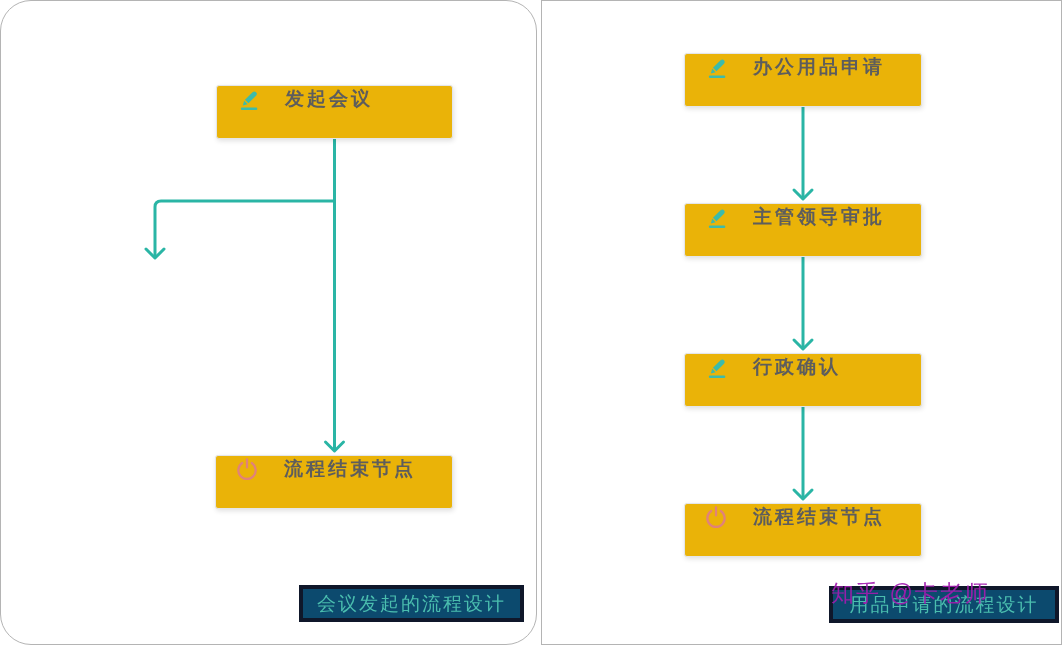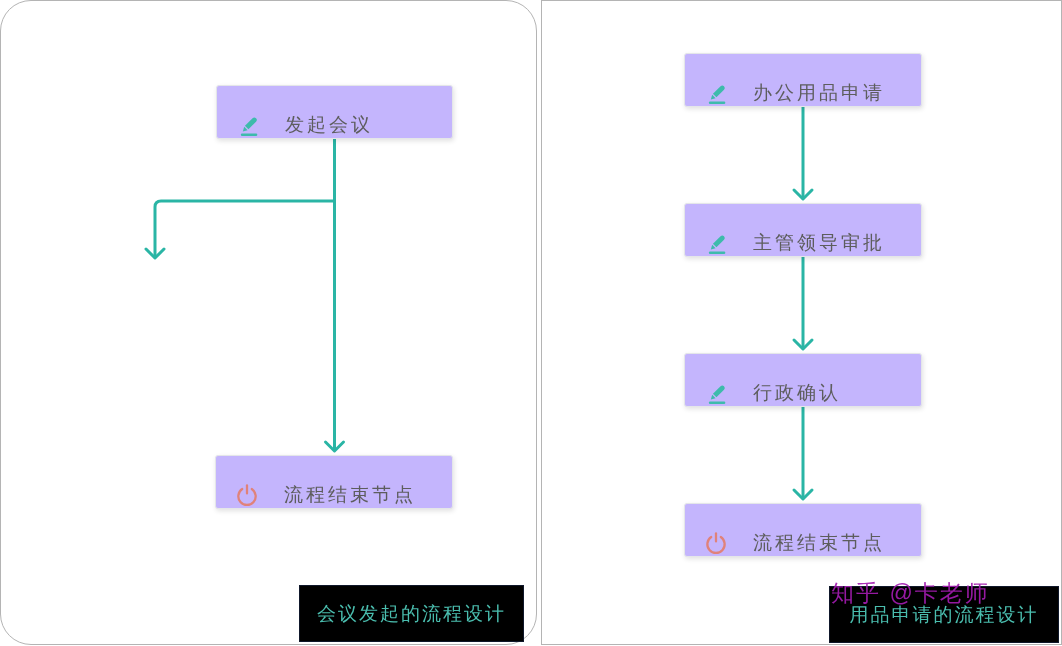--- a/index.html
+++ b/index.html
@@ -15,10 +15,10 @@
   .connectors { position:absolute; left:0; top:0; width:100%; height:100%;
                 pointer-events:none; }
 
-  .node { position:absolute; height:54px; display:flex; align-items:flex-end;
-          background:#c4b5fd; border:1px solid #e4e6e9; border-radius:3px;
+  .node { position:absolute; height:54px; display:flex; align-items:flex-start;
+          background:#eab308; border:1px solid #e4e6e9; border-radius:3px;
           box-shadow:1px 2px 5px rgba(0,0,0,0.12); padding-left:18px;
-          cursor:pointer; }
+          cursor:pointer;font-weight:bold; }
   .node .icon { width:26px; height:26px; display:inline-flex; align-items:center;
                 justify-content:center; flex:0 0 26px; }
   .node .icon svg { width:26px; height:26px; display:block; }

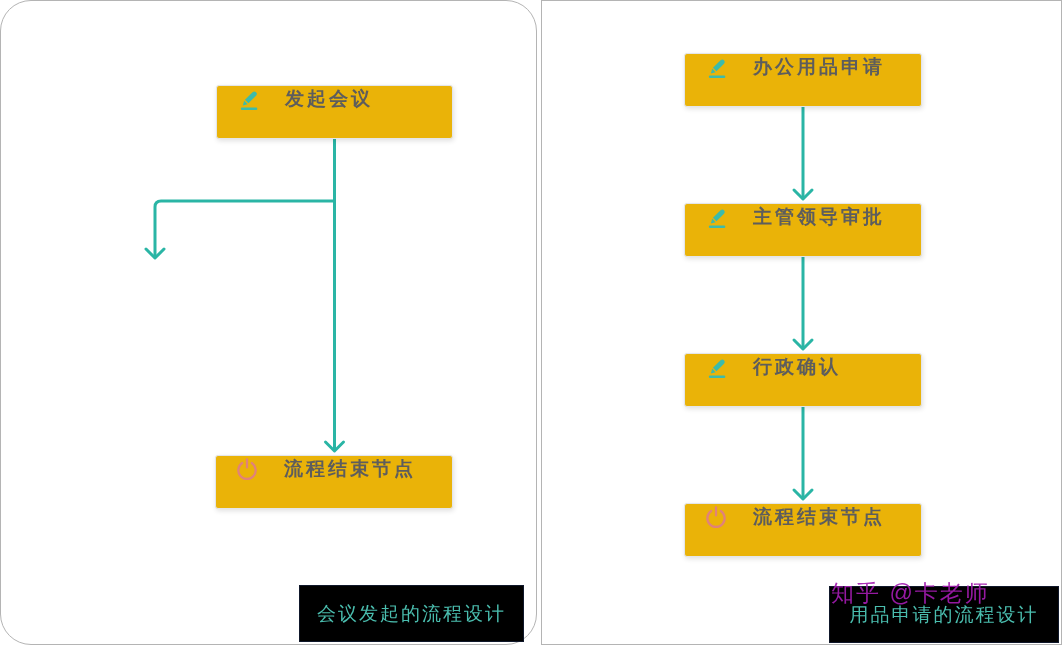--- a/index.html
+++ b/index.html
@@ -25,8 +25,8 @@
   .node-label { margin-left:24px; font-size:19px; letter-spacing:3px;
                 color:#5d5d5d; white-space:nowrap; }
 
-  .caption { position:absolute; height:57px; background:#000000;
-             border:1px solid #0f172a; color:#4abdae; font-size:19px;
+  .caption { position:absolute; height:37px; background:#0c4a6e;
+             border:4px solid #0f172a; color:#4abdae; font-size:19px;
              letter-spacing:2px; display:flex; align-items:center;
              justify-content:center; white-space:nowrap; }
 

